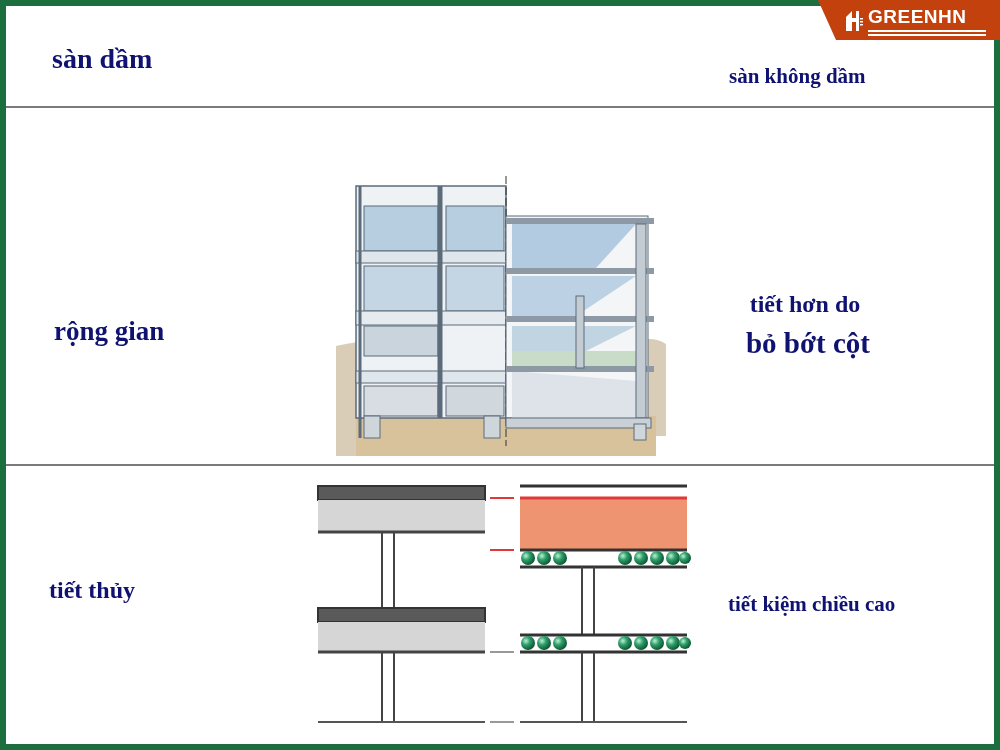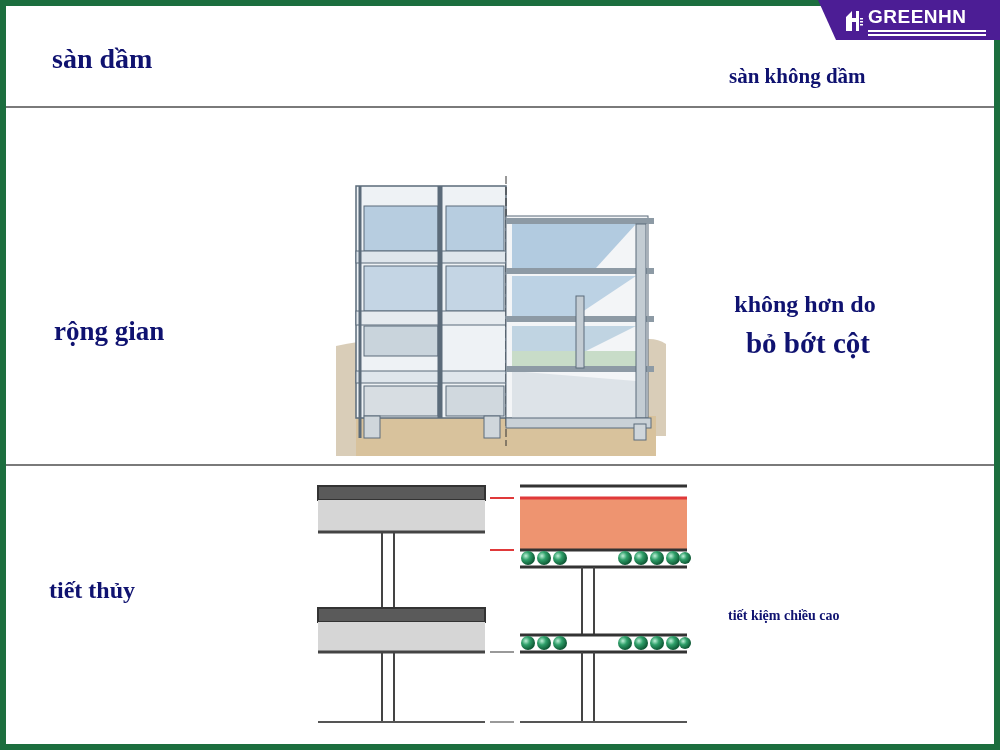--- a/index.html
+++ b/index.html
@@ -7,7 +7,7 @@
   .frame{position:absolute;left:0;top:0;width:1000px;height:750px;box-sizing:border-box;border:6px solid #1c6e3e;background:#fff;}
   .label{position:absolute;color:#0f1270;font-weight:bold;font-size:27px;white-space:nowrap;line-height:1.2;text-align:center;}
   .divider{position:absolute;left:6px;right:6px;height:2px;background:#7a7a7a;}
-  .logo{position:absolute;top:0;left:818px;width:182px;height:40px;background:#4c1d95;clip-path:polygon(0 0,100% 0,100% 100%,18px 100%);}
+  .logo{position:absolute;top:0;left:818px;width:182px;height:40px;background:#c2410c;clip-path:polygon(0 0,100% 0,100% 100%,18px 100%);}
   .logo-text{position:absolute;left:50px;top:6px;color:#fff;font-family:"Liberation Sans","DejaVu Sans",sans-serif;font-weight:bold;font-size:19px;letter-spacing:0.5px;}
   .logo-underline{position:absolute;left:50px;width:118px;height:2px;background:#fff;}
   .logo-mark{position:absolute;left:26px;top:9px;width:20px;height:22px;}

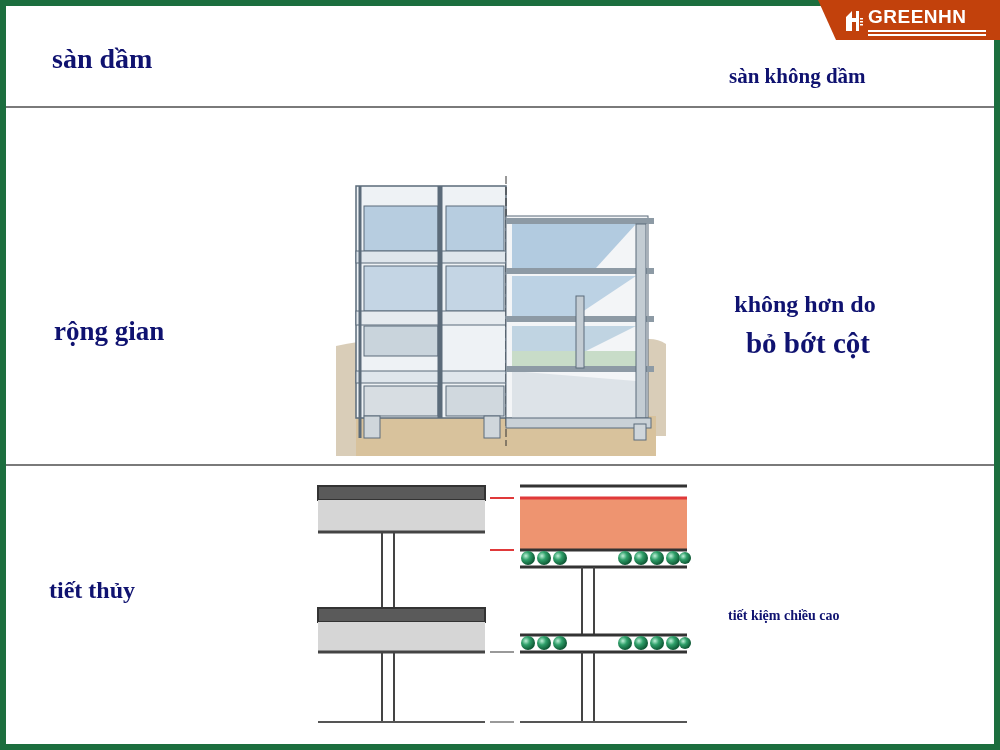--- a/index.html
+++ b/index.html
@@ -38,7 +38,7 @@
 <div class="divider" style="top:464px;"></div>
 
 <div class="label" style="left:54px;top:315px;">rộng gian</div>
-<div class="label center" style="left:730px;top:290px;font-size:24px;width:150px;">không hơn do</div>
+<div class="label center" style="left:730px;top:290px;font-size:24px;width:150px;">tiết hơn do</div>
 <div class="label center" style="left:738px;top:326px;font-size:29px;width:140px;">bỏ bớt cột</div>
 
 <svg style="position:absolute;left:336px;top:176px;" width="330" height="280" viewBox="0 0 330 280">

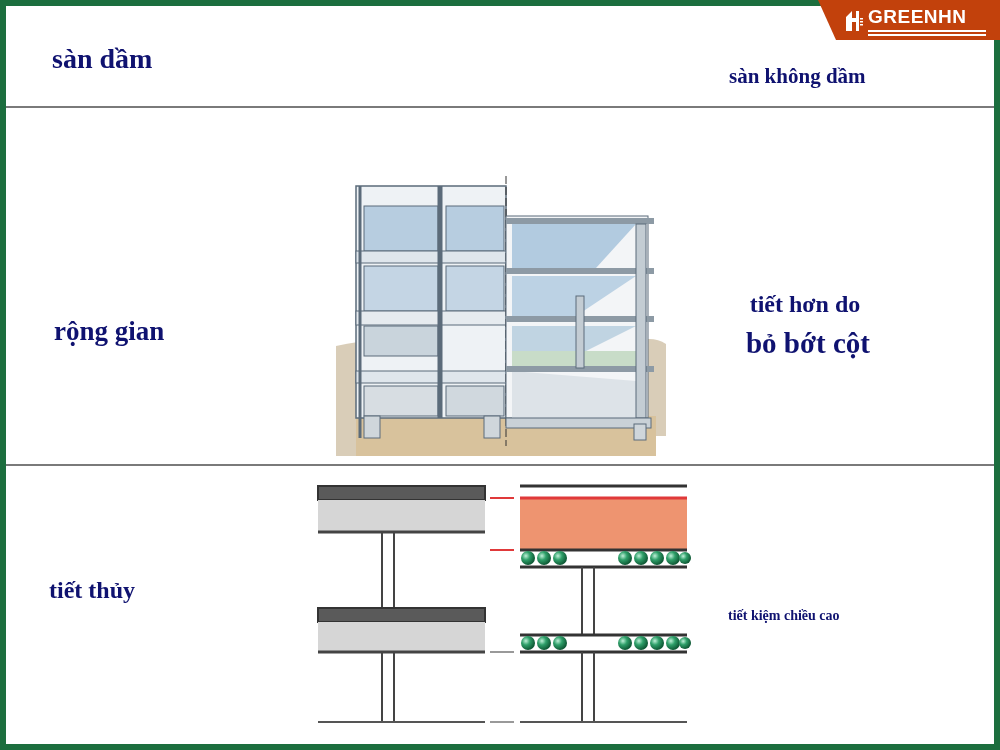--- a/index.html
+++ b/index.html
@@ -81,7 +81,7 @@
 </svg>
 
 <div class="label" style="left:49px;top:576px;font-size:24px;">tiết thủy</div>
-<div class="label" style="left:728px;top:608px;font-size:14px;">tiết kiệm chiều cao</div>
+<div class="label" style="left:728px;top:592px;font-size:21px;">tiết kiệm chiều cao</div>
 
 <svg style="position:absolute;left:310px;top:480px;" width="390" height="250" viewBox="0 0 390 250">
 

